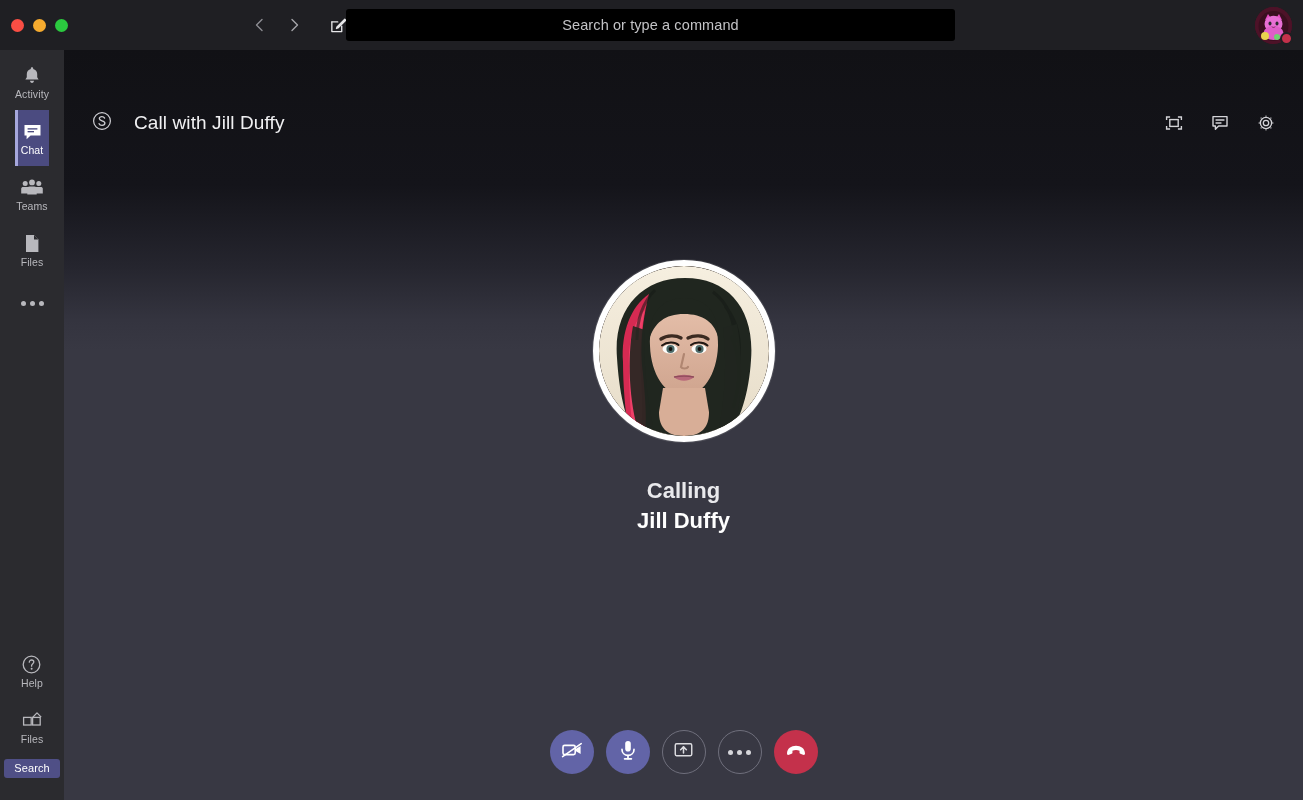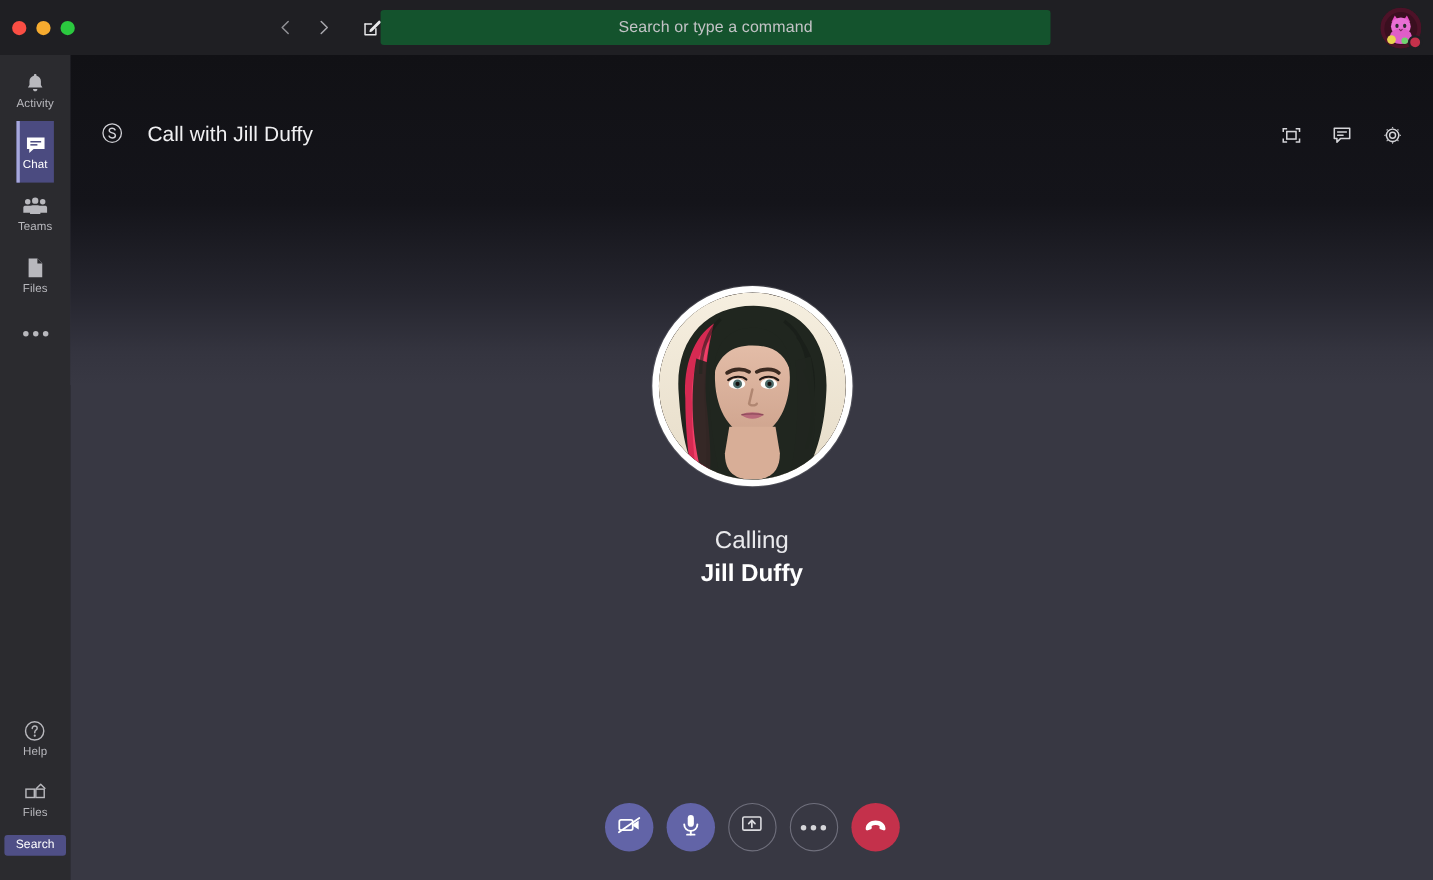--- a/index.html
+++ b/index.html
@@ -33,7 +33,7 @@
 
   .searchwrap { position:absolute; left:346px; top:9px; width:609px; height:32px; }
   .searchbar {
-    width:100%; height:100%; background:#14532d; border-radius:3px;
+    width:100%; height:100%; background:#000000; border-radius:3px;
     display:flex; align-items:center; justify-content:center;
   }
   .searchbar span { color:#c3c3c6; font-size:14.5px; letter-spacing:.1px; }

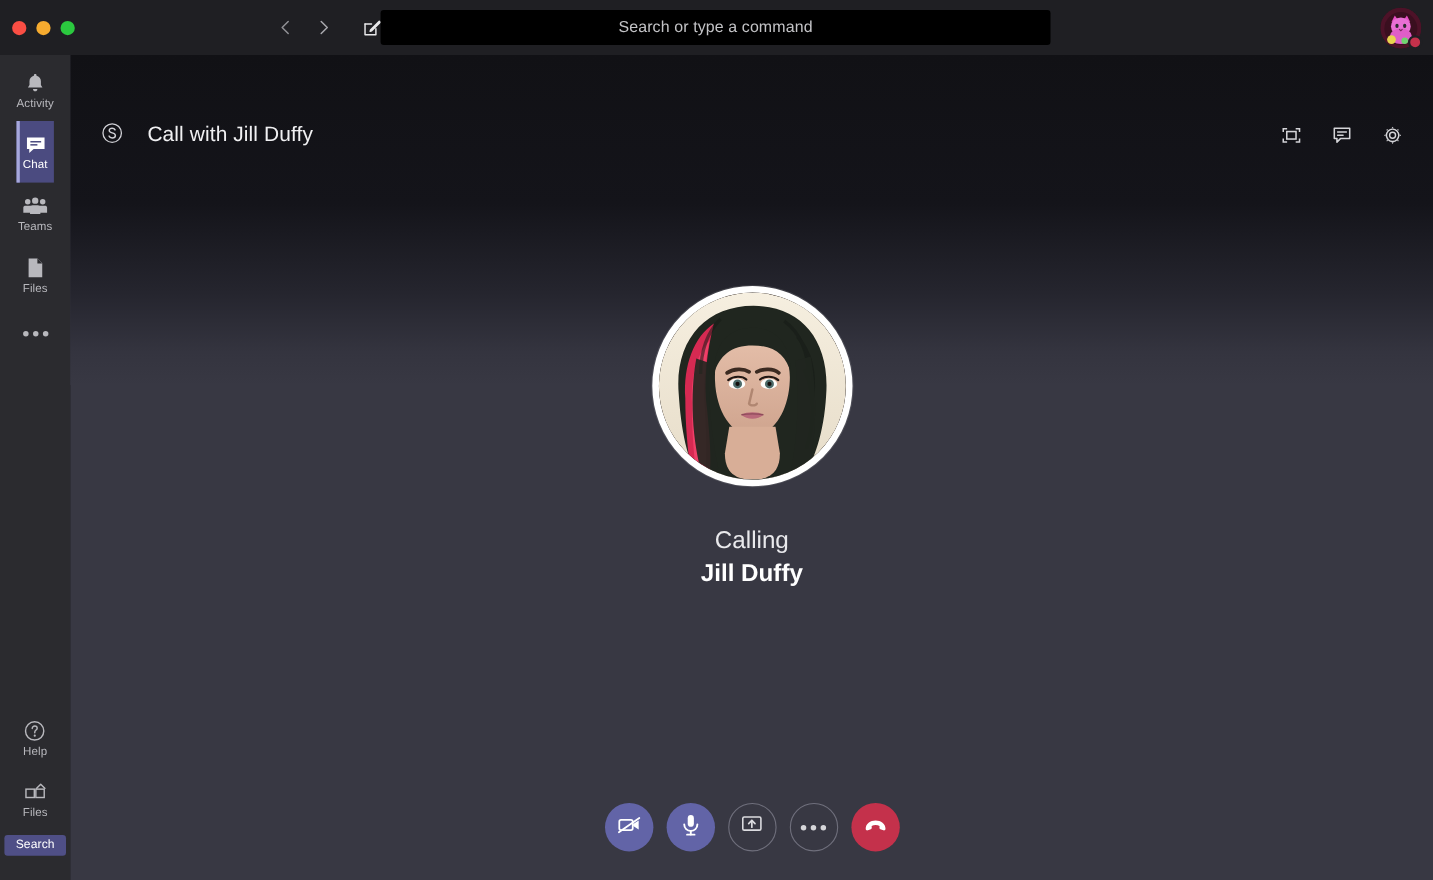--- a/index.html
+++ b/index.html
@@ -111,7 +111,7 @@
   }
 
   .calltext { margin-top:34px; text-align:center; line-height:1.36; }
-  .calltext .state { display:block; color:#e9e9ec; font-size:22px; font-weight:400;text-align:center; }
+  .calltext .state { display:block; color:#e9e9ec; font-size:22px; font-weight:700;text-align:center; }
   .calltext .who   { display:block; color:#ffffff; font-size:22px; font-weight:700; }
 
   .controls {

